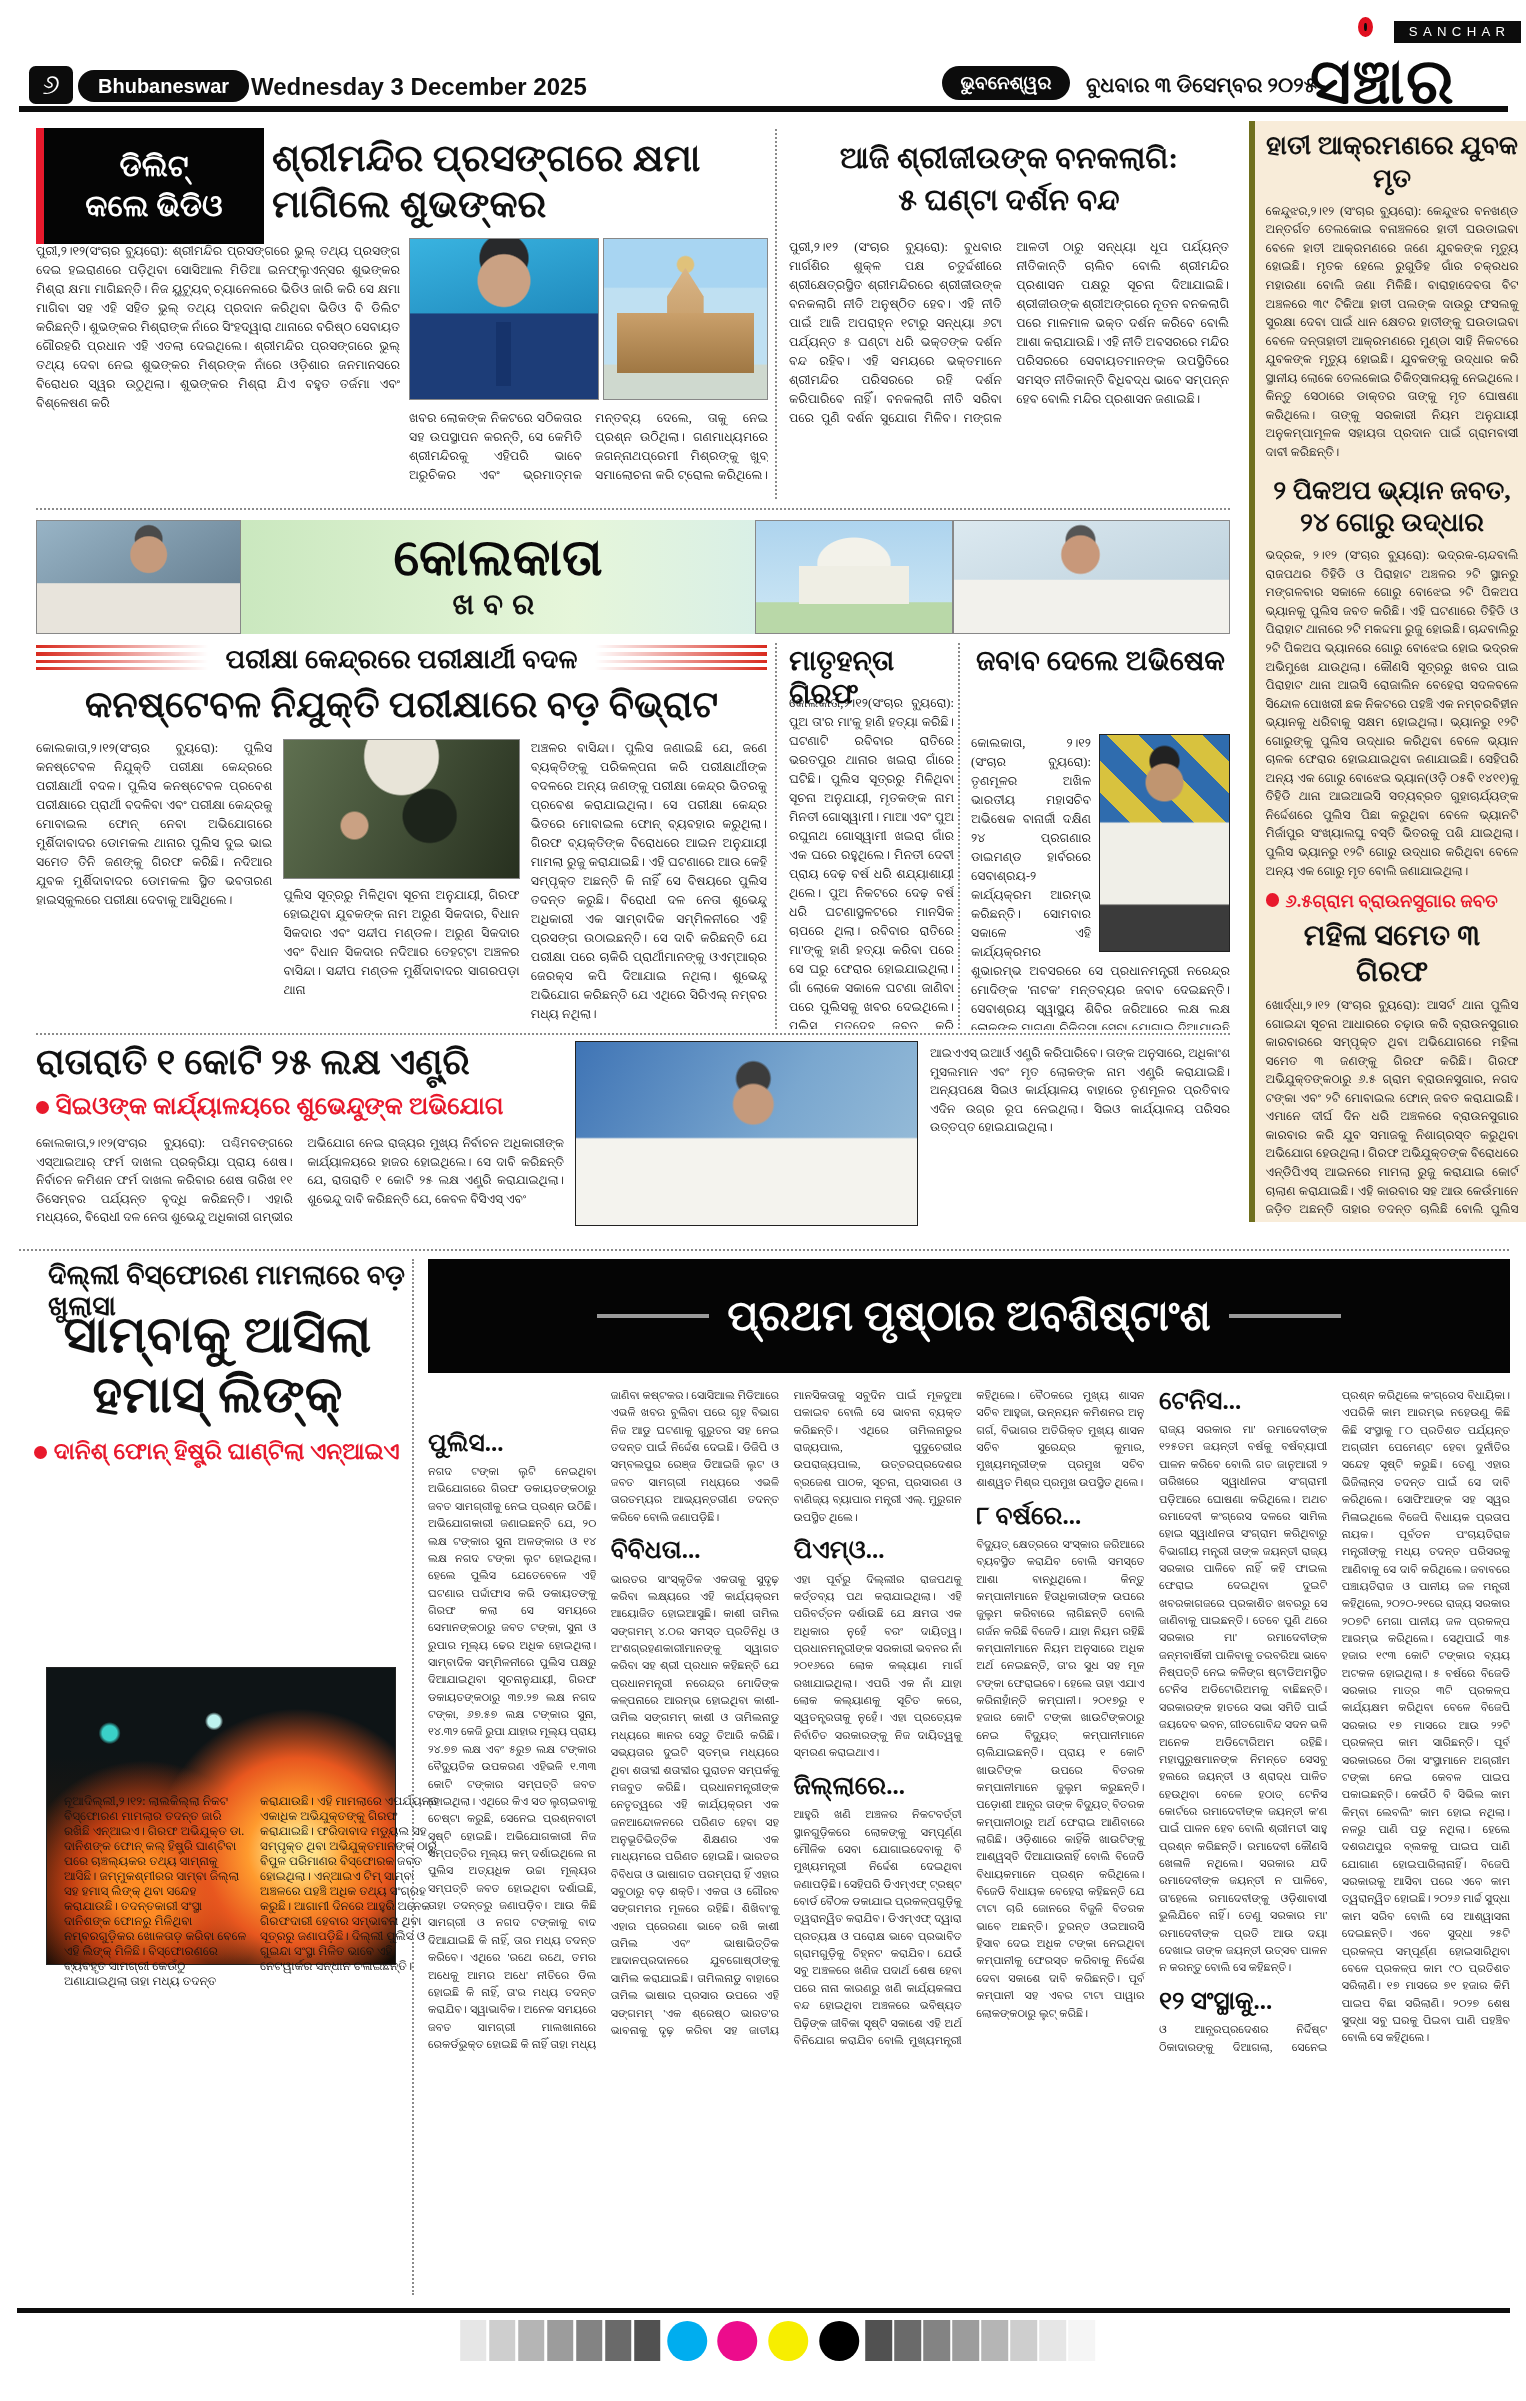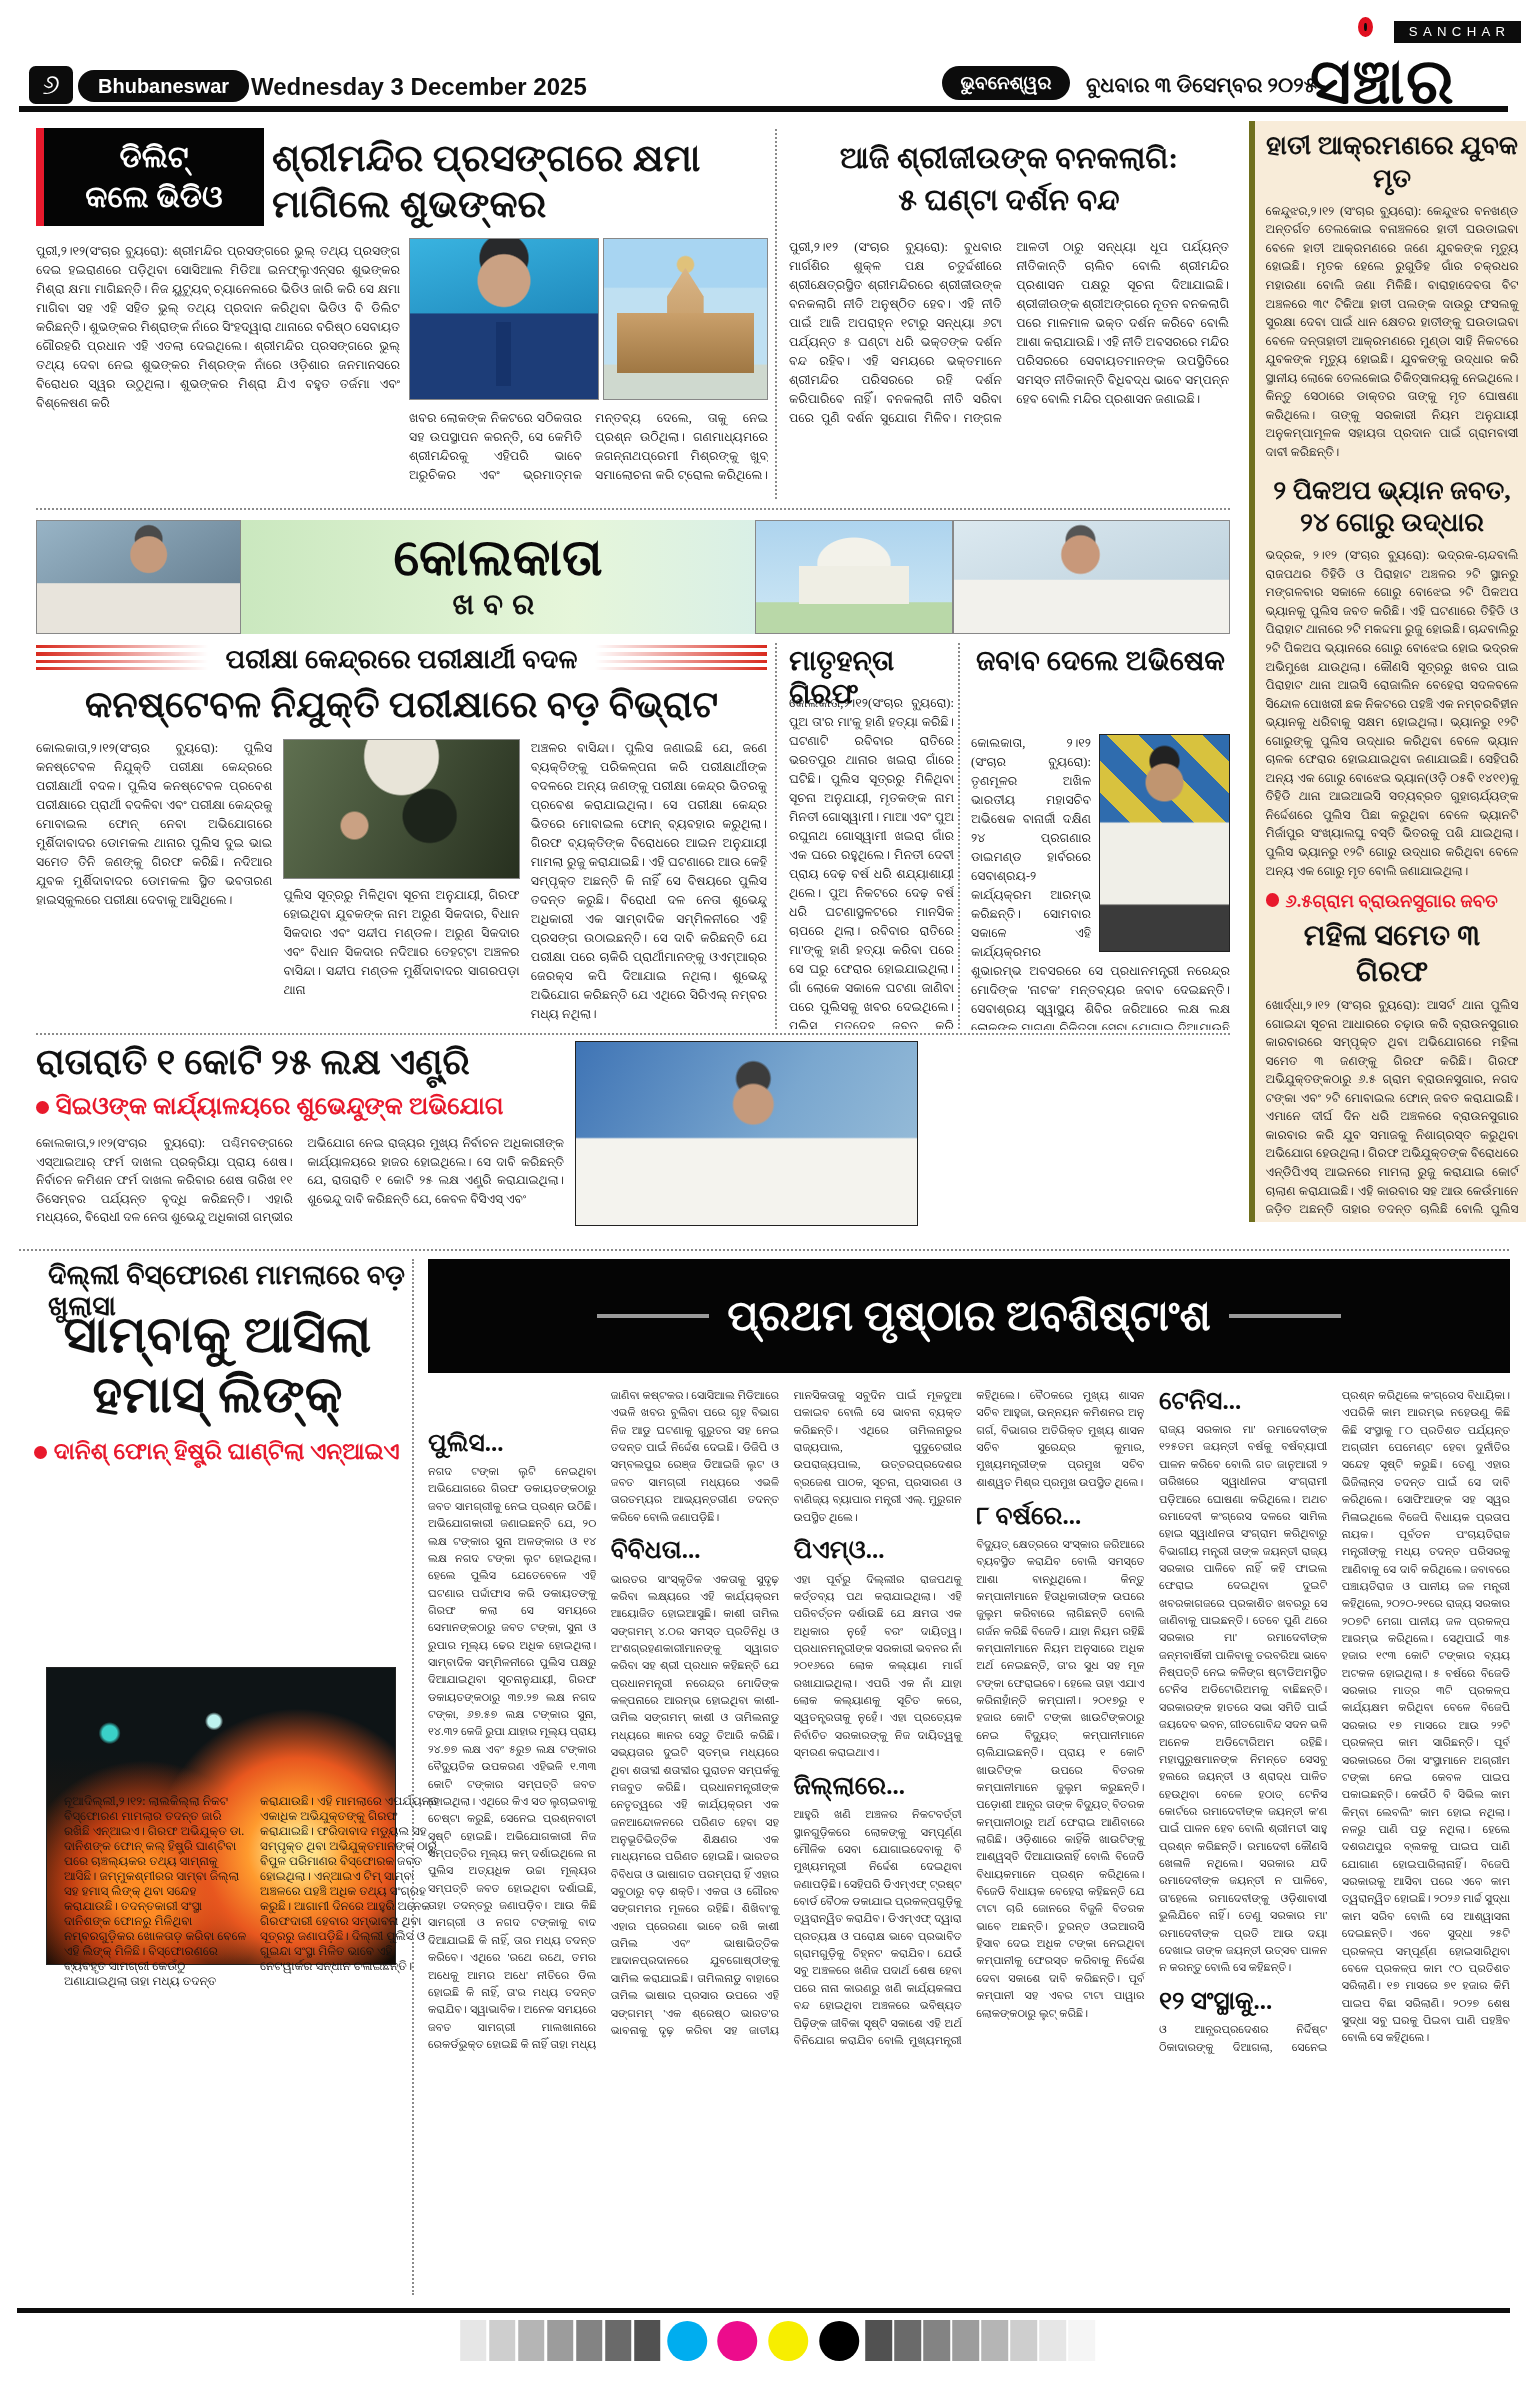--- a/index.html
+++ b/index.html
@@ -37,7 +37,7 @@
   #hdr-rule { left:18.5px; top:106px; width:1489px; height:6px; background:#0d0d0d; }
 
   
-  #kicker-apology { left:36px; top:128px; width:228px; height:98px; background:#050505;
+  #kicker-apology { left:36px; top:128px; width:228px; height:116px; background:#050505;
     border-left:8.6px solid #e8192c; color:#fff; font-weight:bold; font-size:30px; line-height:1.35;
     display:flex; flex-direction:column; align-items:center; justify-content:center; }
   #hl-apology { left:272px; top:136px; width:496px; font-size:38px; font-weight:bold; line-height:1.2; }

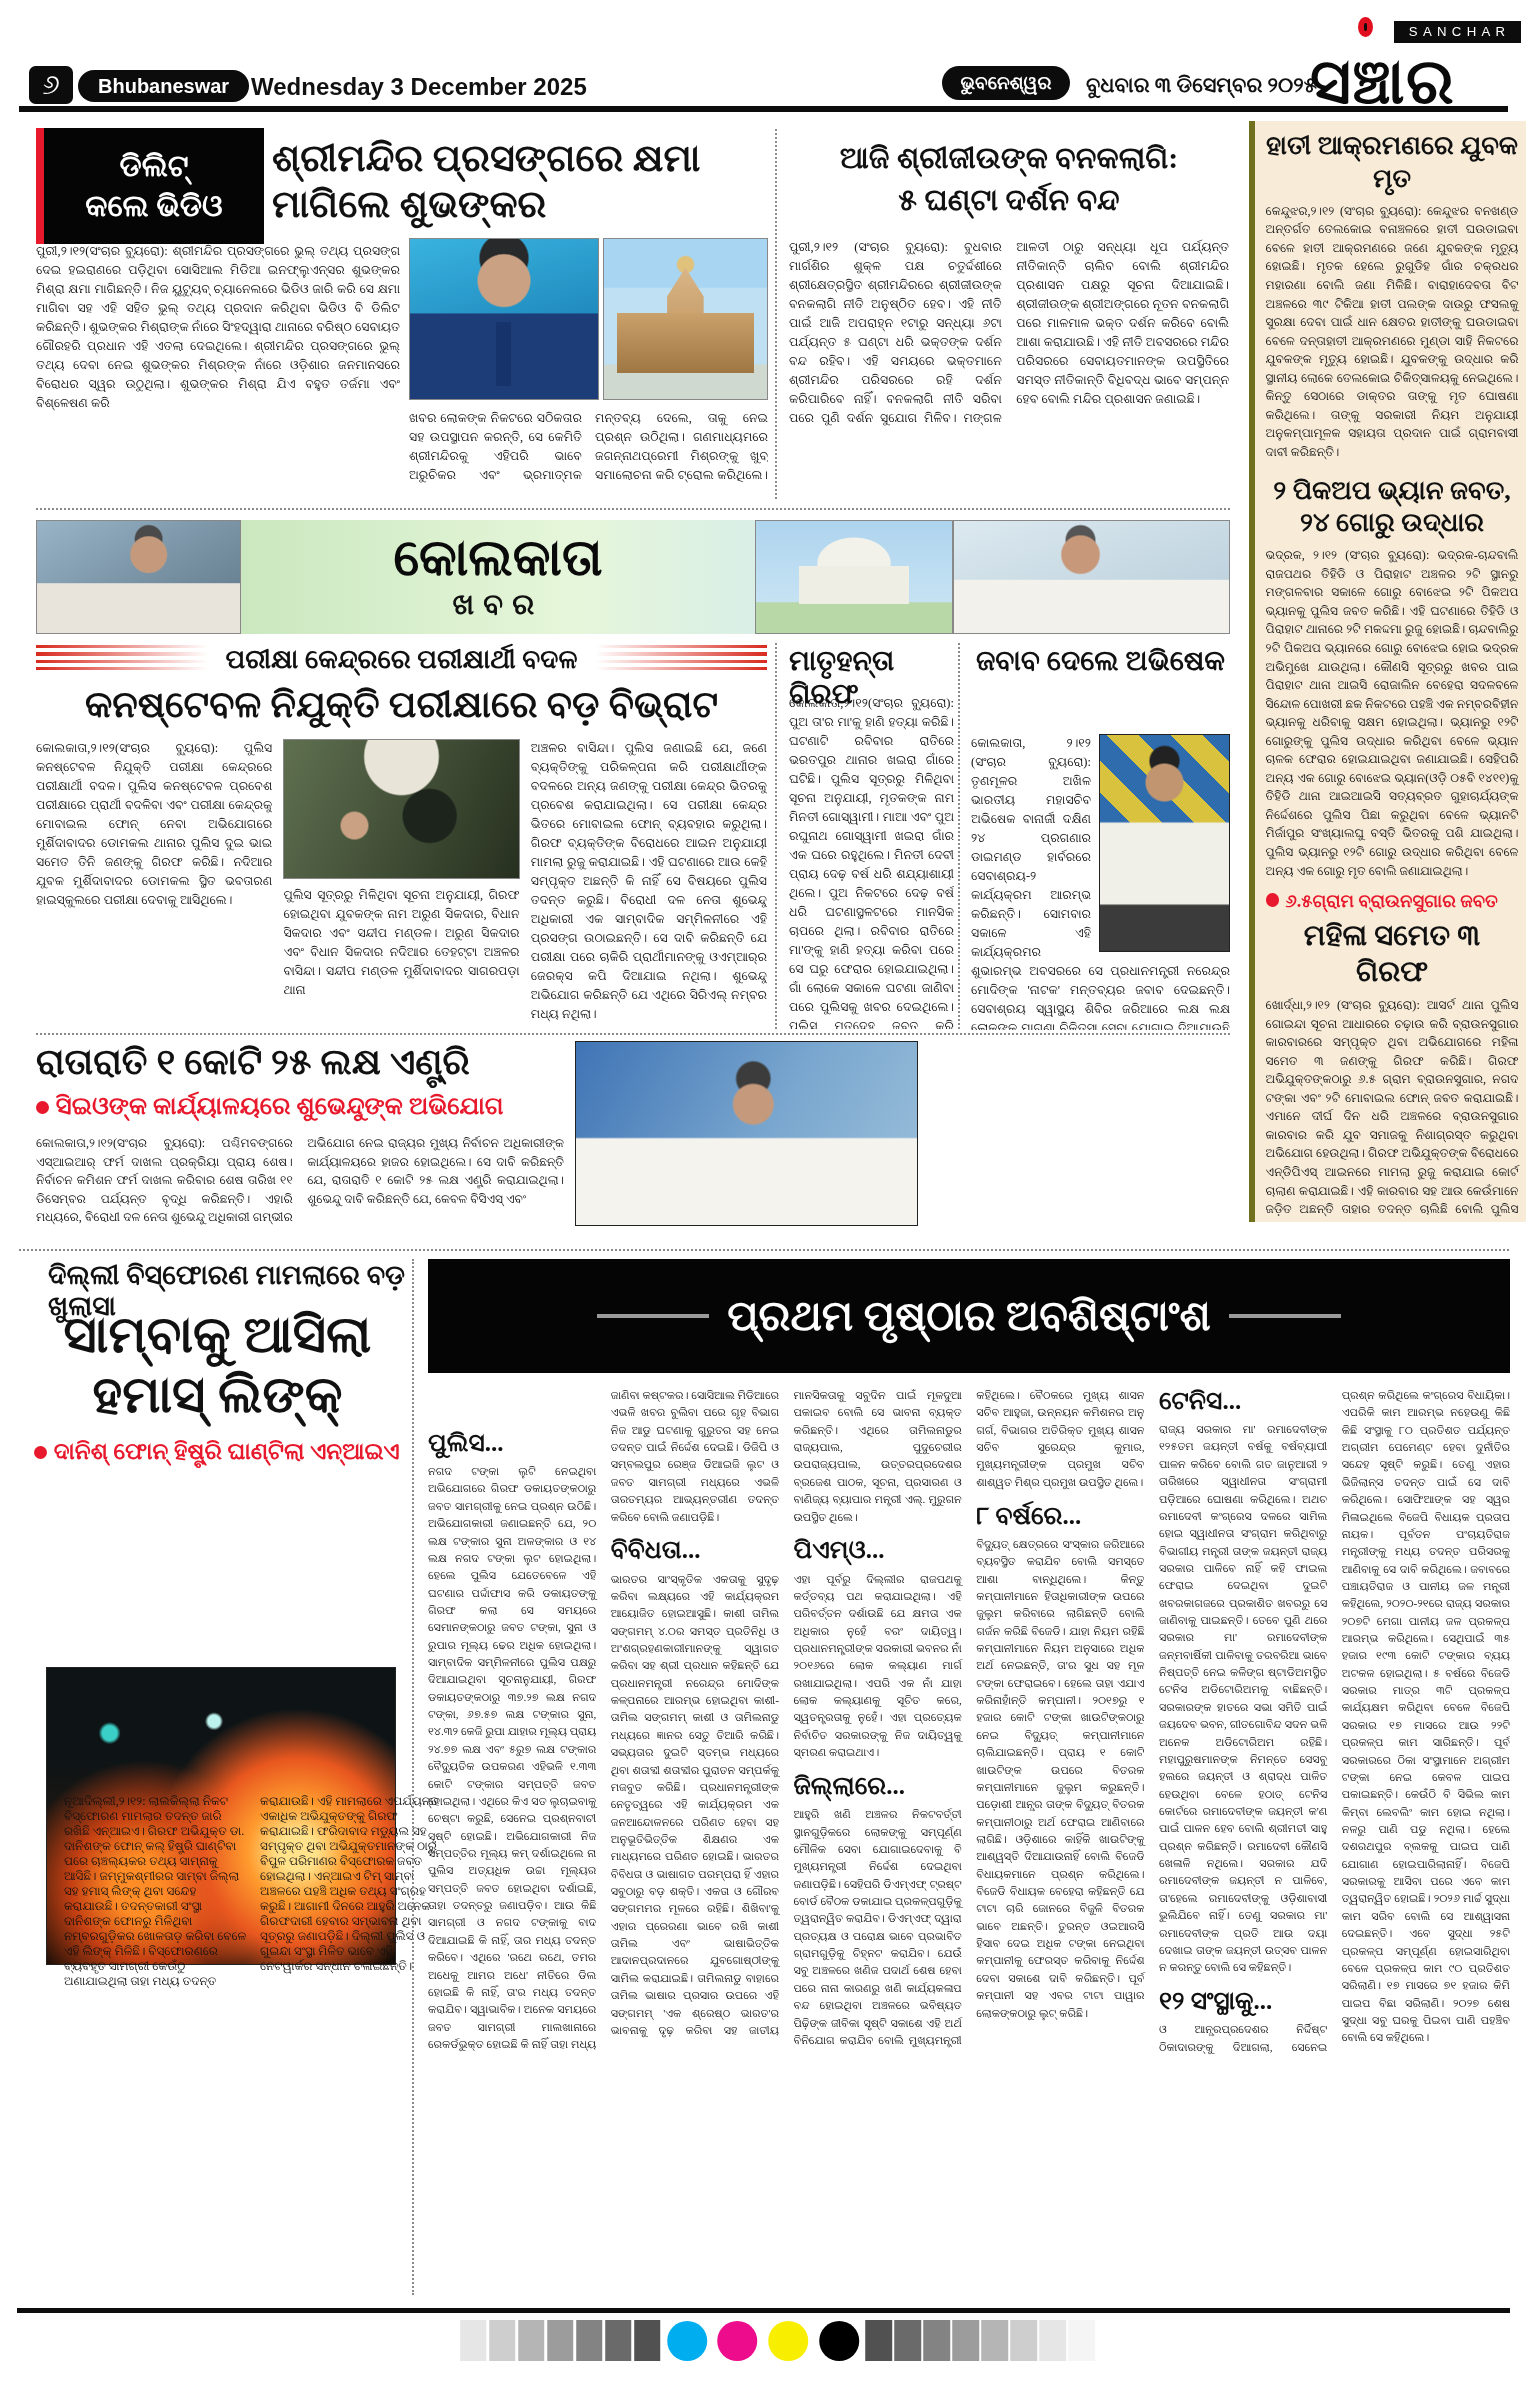--- a/index.html
+++ b/index.html
@@ -271,6 +271,7 @@
   </div>
   <div class="abs body-txt ohide" id="entries-body-l">କୋଲକାତା,୨।୧୨(ସଂଚାର ବ୍ୟୁରୋ): ପଶ୍ଚିମବଙ୍ଗରେ ଏସ୍ଆଇଆର୍ ଫର୍ମ ଦାଖଲ ପ୍ରକ୍ରିୟା ପ୍ରାୟ ଶେଷ। ନିର୍ବାଚନ କମିଶନ ଫର୍ମ ଦାଖଲ କରିବାର ଶେଷ ତାରିଖ ୧୧ ଡିସେମ୍ବର ପର୍ଯ୍ୟନ୍ତ ବୃଦ୍ଧି କରିଛନ୍ତି। ଏହାରି ମଧ୍ୟରେ, ବିରୋଧୀ ଦଳ ନେତା ଶୁଭେନ୍ଦୁ ଅଧିକାରୀ ଗମ୍ଭୀର ଅଭିଯୋଗ ନେଇ ରାଜ୍ୟର ମୁଖ୍ୟ ନିର୍ବାଚନ ଅଧିକାରୀଙ୍କ କାର୍ଯ୍ୟାଳୟରେ ହାଜର ହୋଇଥିଲେ। ସେ ଦାବି କରିଛନ୍ତି ଯେ, ରାତାରାତି ୧ କୋଟି ୨୫ ଲକ୍ଷ ଏଣ୍ଟ୍ରି କରାଯାଇଥିଲା। ଶୁଭେନ୍ଦୁ ଦାବି କରିଛନ୍ତି ଯେ, କେବଳ ବିସିଏସ୍ ଏବଂ</div>
   <div class="abs ph" id="ph-suvendu-ceo"></div>
+  <div class="abs body-txt ohide" id="entries-body-r">ଆଇଏଏସ୍ ଇଆର୍ଓ ଏଣ୍ଟ୍ରି କରିପାରିବେ। ତାଙ୍କ ଅନୁସାରେ, ଅଧିକାଂଶ ମୁସଲମାନ ଏବଂ ମୃତ ଲୋକଙ୍କ ନାମ ଏଣ୍ଟ୍ରି କରାଯାଇଛି। ଅନ୍ୟପକ୍ଷେ ସିଇଓ କାର୍ଯ୍ୟାଳୟ ବାହାରେ ତୃଣମୂଳର ପ୍ରତିବାଦ ଏଦିନ ଉଗ୍ର ରୂପ ନେଇଥିଲା। ସିଇଓ କାର୍ଯ୍ୟାଳୟ ପରିସର ଉତ୍ତପ୍ତ ହୋଇଯାଇଥିଲା।</div>
   <div class="abs hsep" id="hsep-entries-bot"></div>
 
   <div class="abs" id="kicker-hamas">ଦିଲ୍ଲୀ ବିସ୍ଫୋରଣ ମାମଲାରେ ବଡ଼ ଖୁଲାସା</div>

